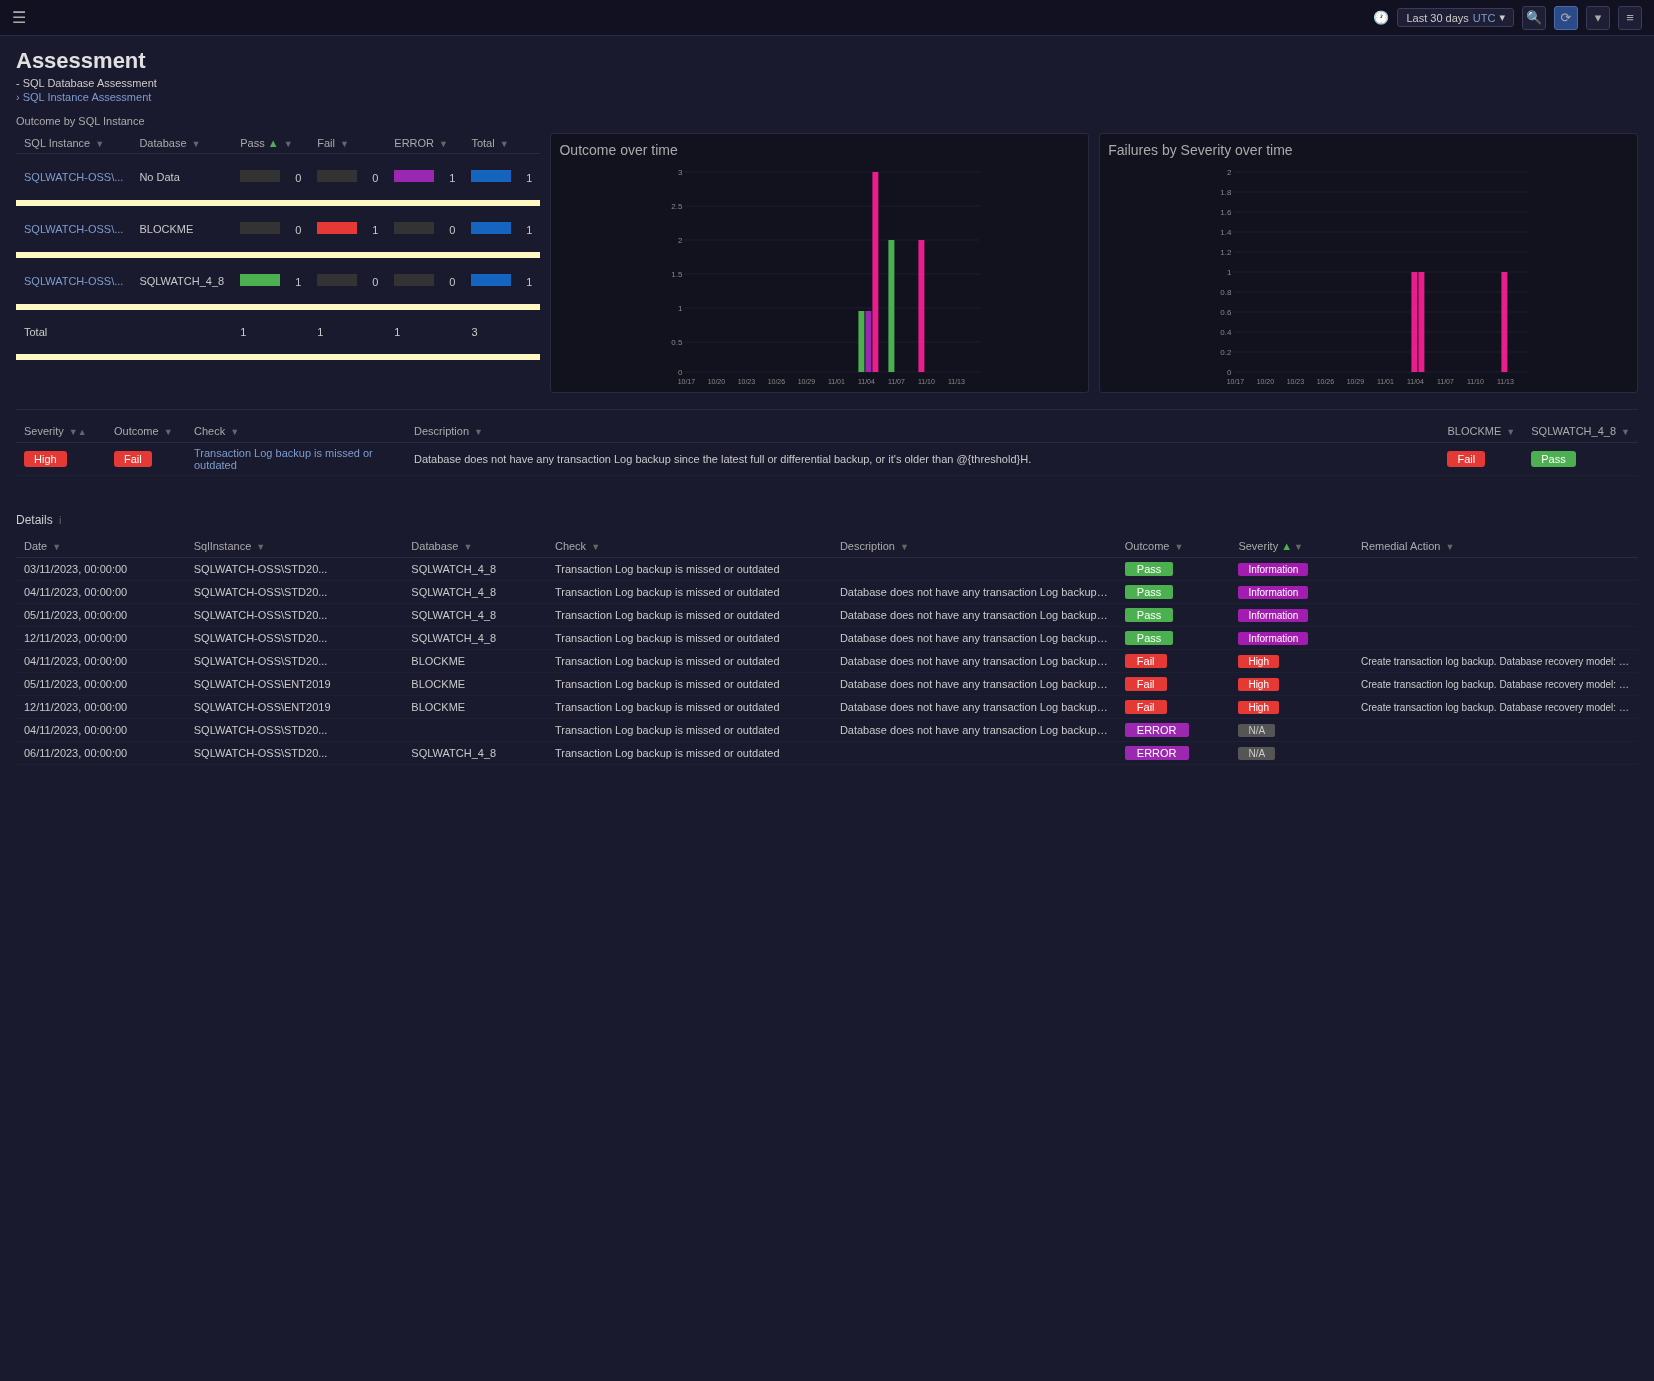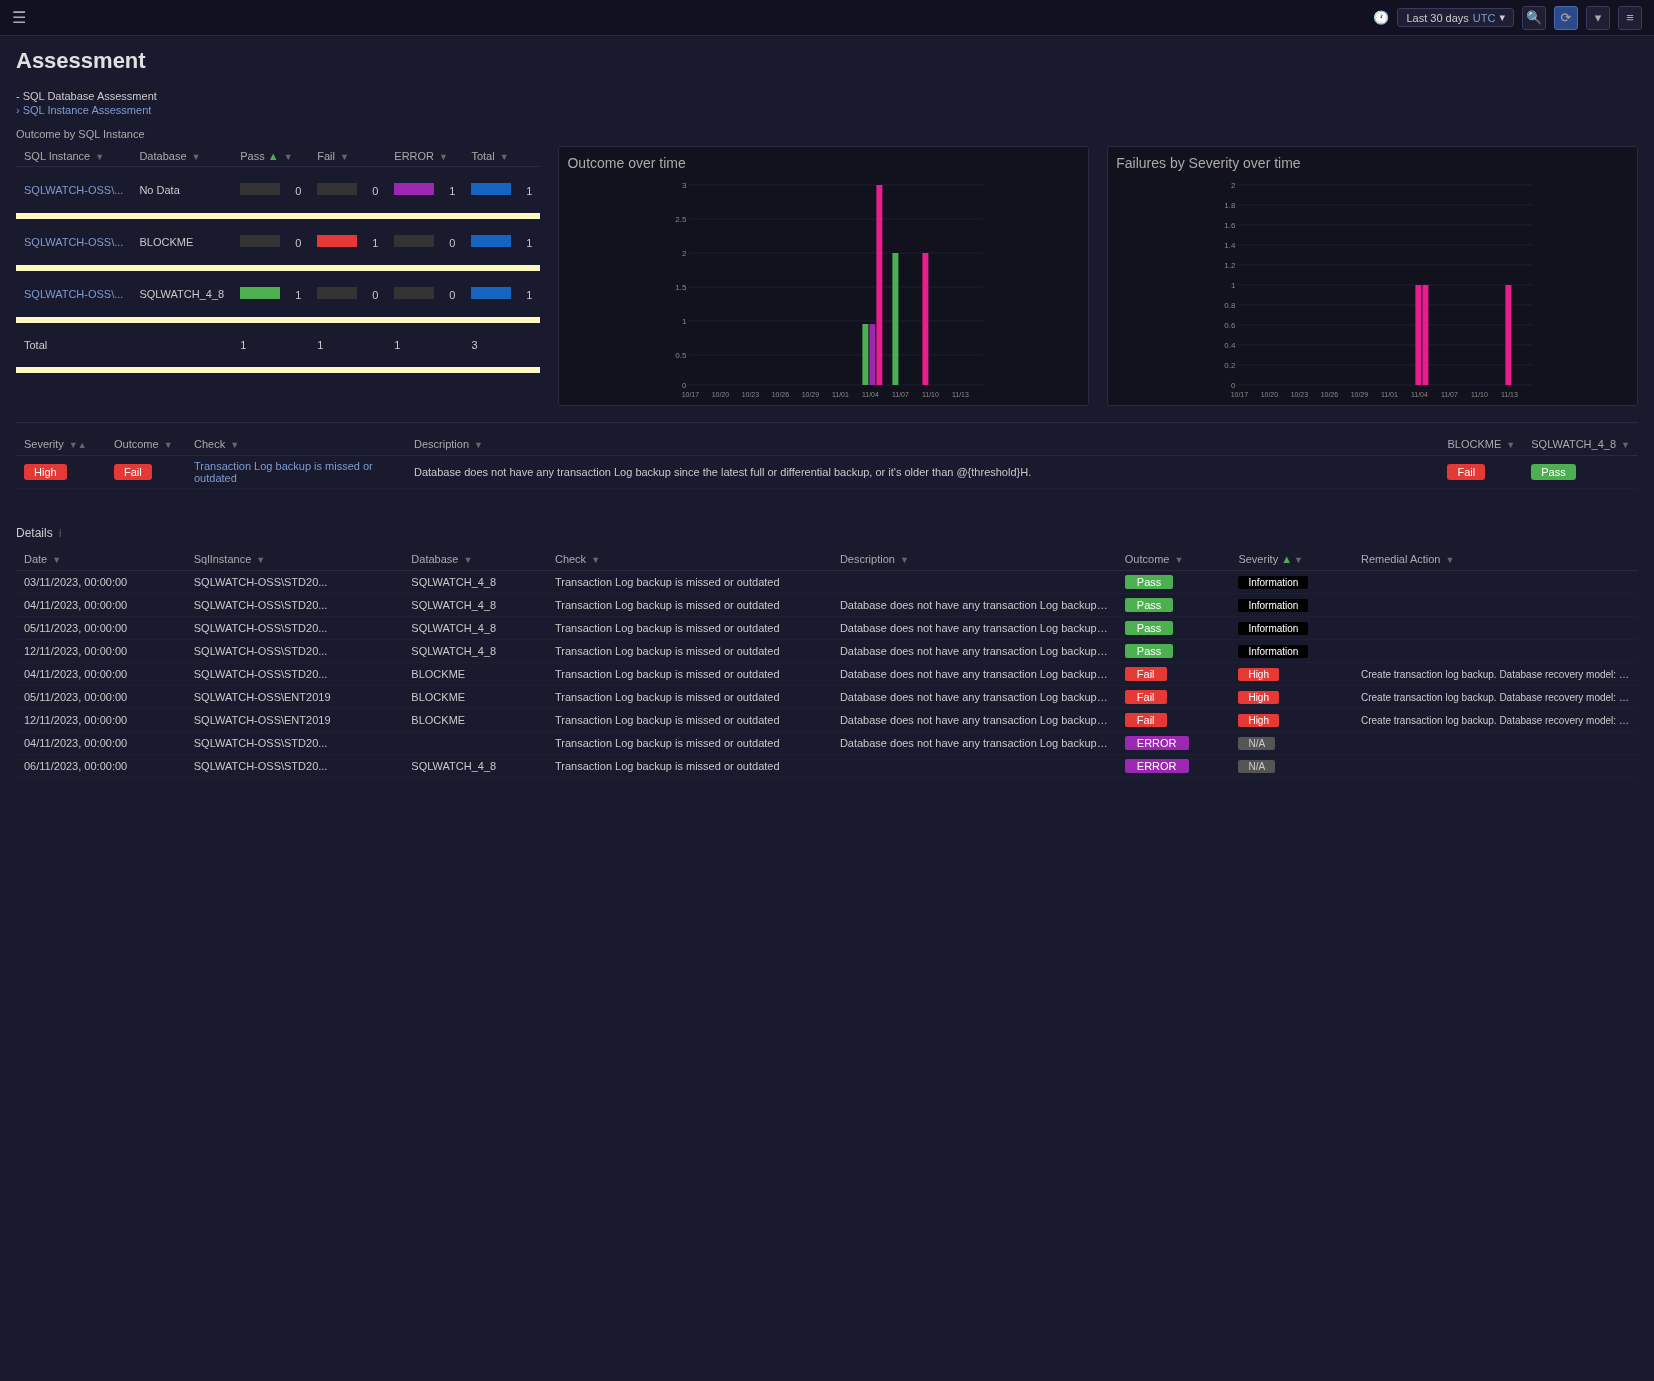--- a/index.html
+++ b/index.html
@@ -48,7 +48,7 @@
     }
     
     .main { padding: 12px 16px; }
-    .page-title { font-size: 22px; font-weight: 600; color: #e0e0e0; margin-bottom: 16px; }
+    .page-title { font-size: 22px; font-weight: 600; color: #e0e0e0; margin-bottom: 3px; }
     .breadcrumb { display: flex; flex-direction: column; gap: 2px; margin-bottom: 12px; }
     .breadcrumb-item { color: #7c9ccf; font-size: 11px; cursor: pointer; display: flex; align-items: center; gap: 4px; }
     .breadcrumb-item.active { color: #ccc; }

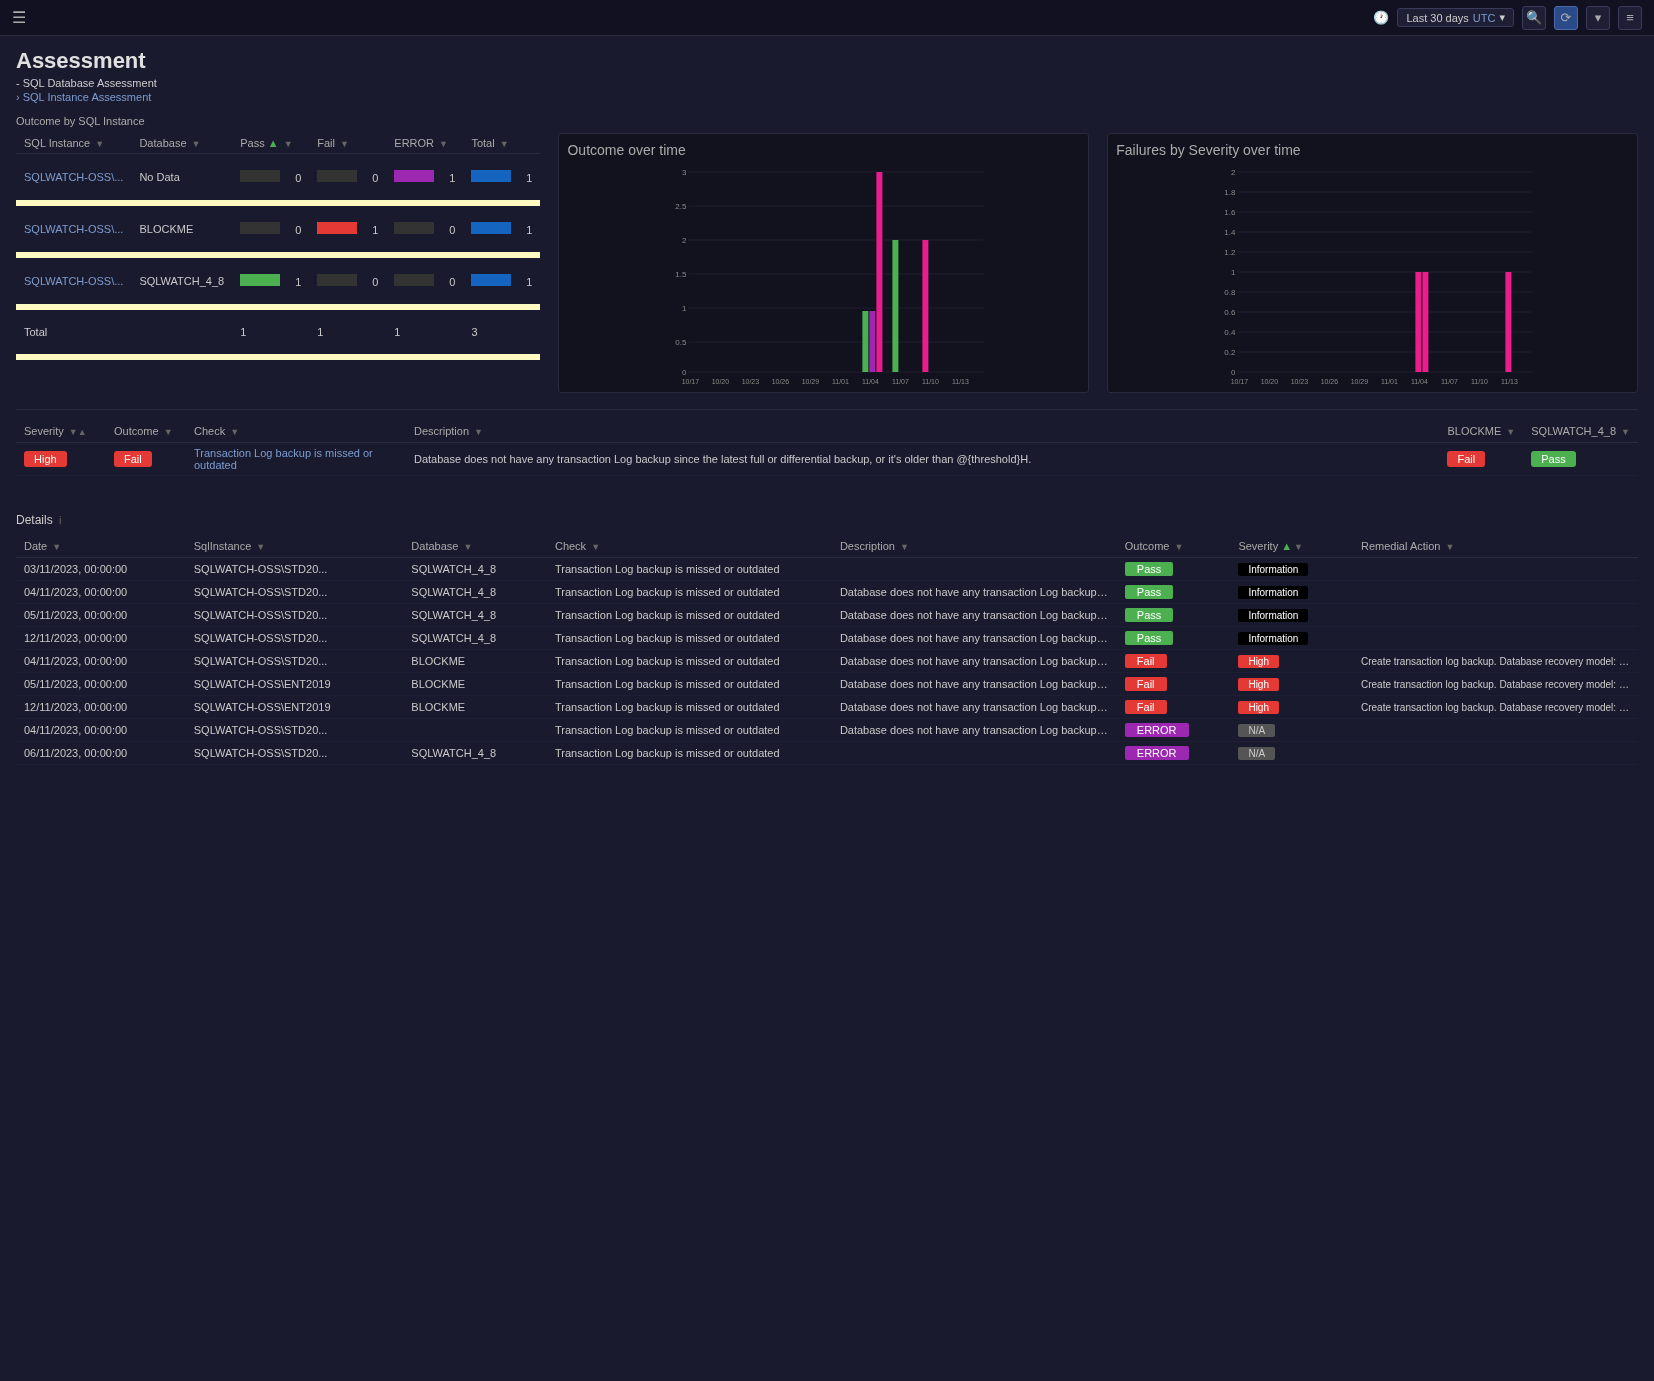--- a/index.html
+++ b/index.html
@@ -57,7 +57,7 @@
     .section-title { font-size: 11px; color: #aaa; margin-bottom: 6px; font-weight: 500; }
 
     
-    .top-panels { display: flex; gap: 18px; margin-bottom: 16px; justify-content: center; }
+    .top-panels { display: flex; gap: 10px; margin-bottom: 16px; justify-content: center; }
     .panel-left { flex: 0 0 500px; }
     .panel-center { flex: 1; }
     .panel-right { flex: 1; }

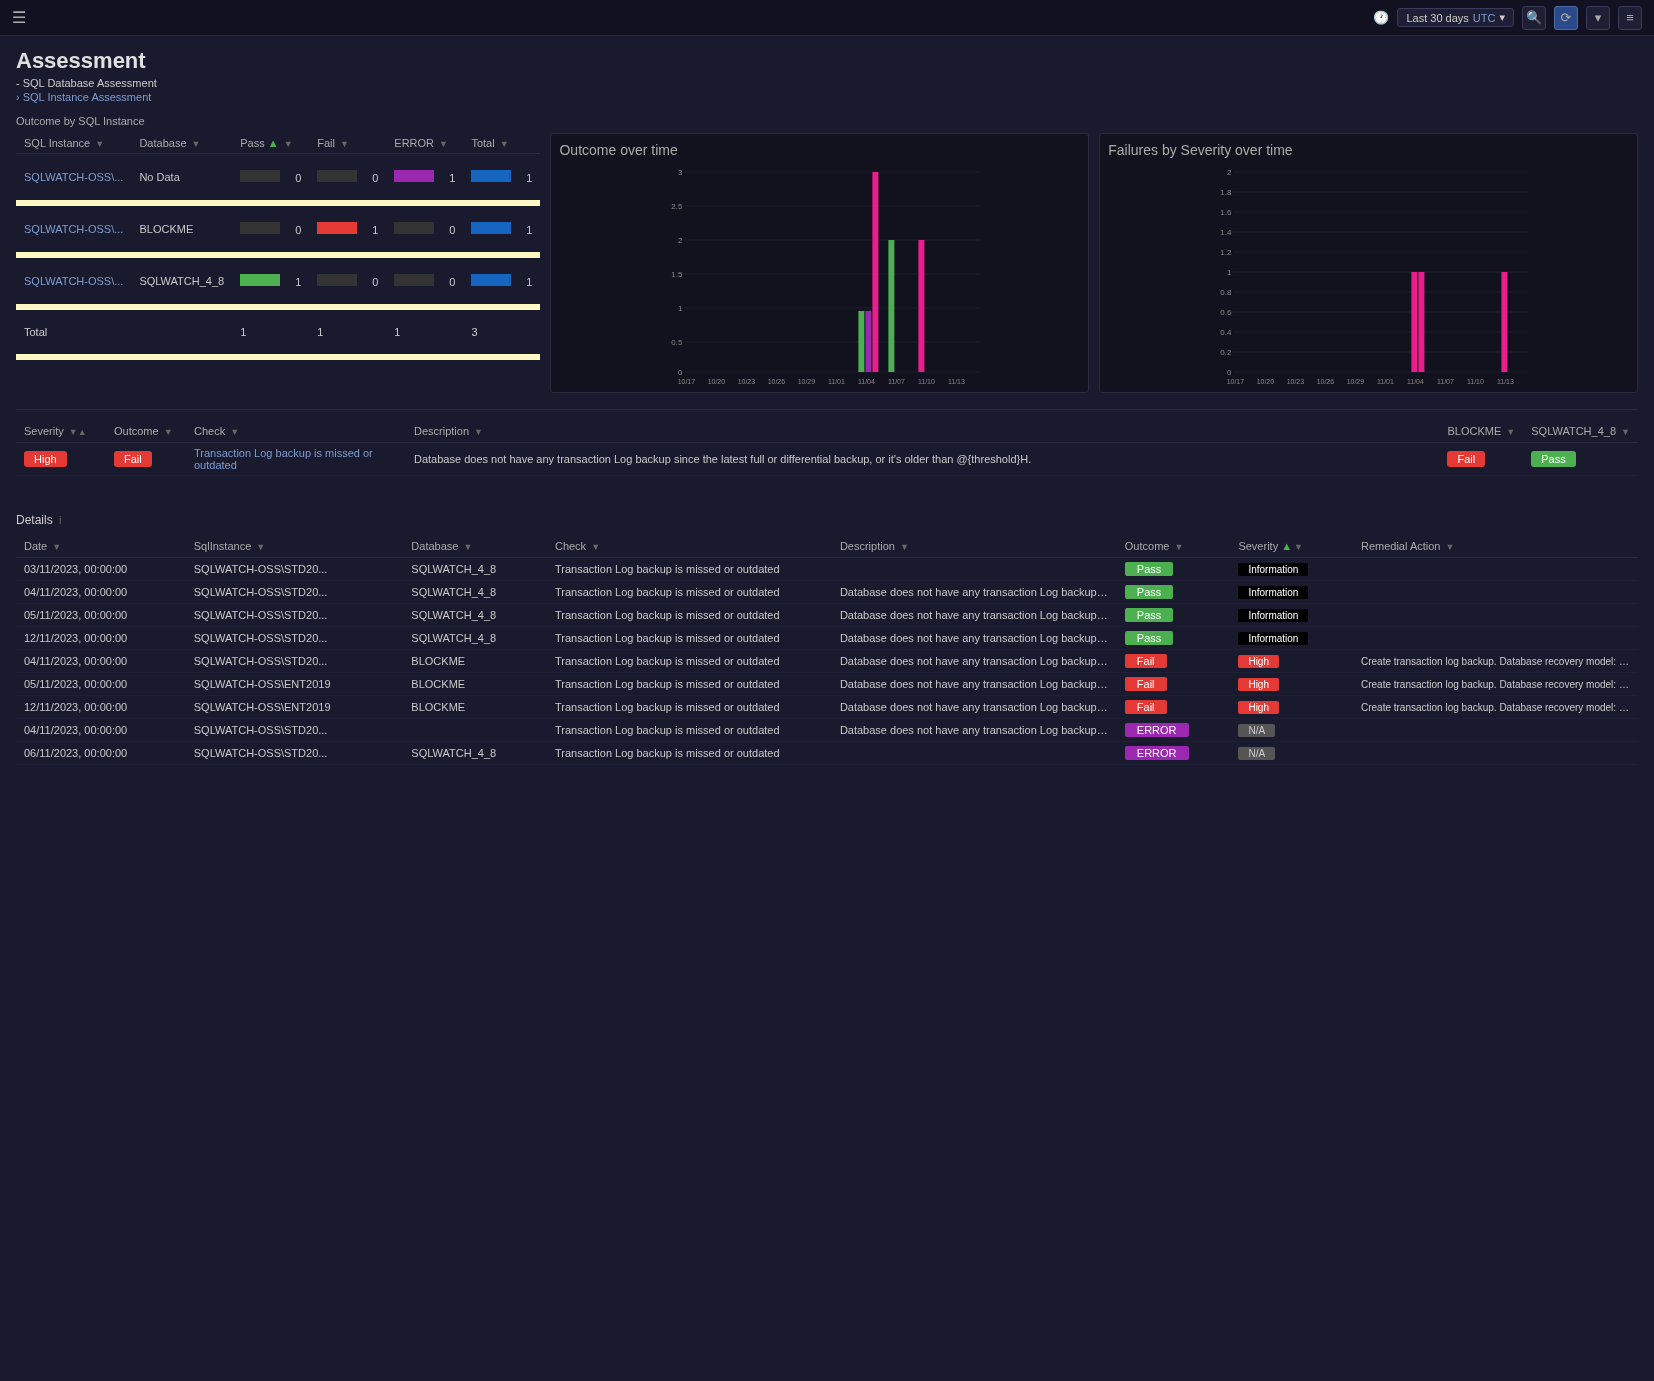--- a/index.html
+++ b/index.html
@@ -149,7 +149,7 @@
     .outcome-pass { background: #4caf50; color: #fff; padding: 1px 12px; border-radius: 2px; display: inline-block; }
     .outcome-fail { background: #e53935; color: #fff; padding: 1px 12px; border-radius: 2px; display: inline-block; }
     .outcome-error { background: #9c27b0; color: #fff; padding: 1px 12px; border-radius: 2px; display: inline-block; }
-    .sev-info { background: #000000; color: #fff; padding: 1px 10px; border-radius: 2px; display: inline-block; font-size: 10px; }
+    .sev-info { background: #a21caf; color: #fff; padding: 1px 10px; border-radius: 2px; display: inline-block; font-size: 10px; }
     .sev-high { background: #e53935; color: #fff; padding: 1px 10px; border-radius: 2px; display: inline-block; font-size: 10px; }
     .sev-na { background: #555; color: #ccc; padding: 1px 10px; border-radius: 2px; display: inline-block; font-size: 10px; }
     .remedial-text { color: #ccc; font-size: 10px; max-width: 280px; overflow: hidden; text-overflow: ellipsis; display: block; }

